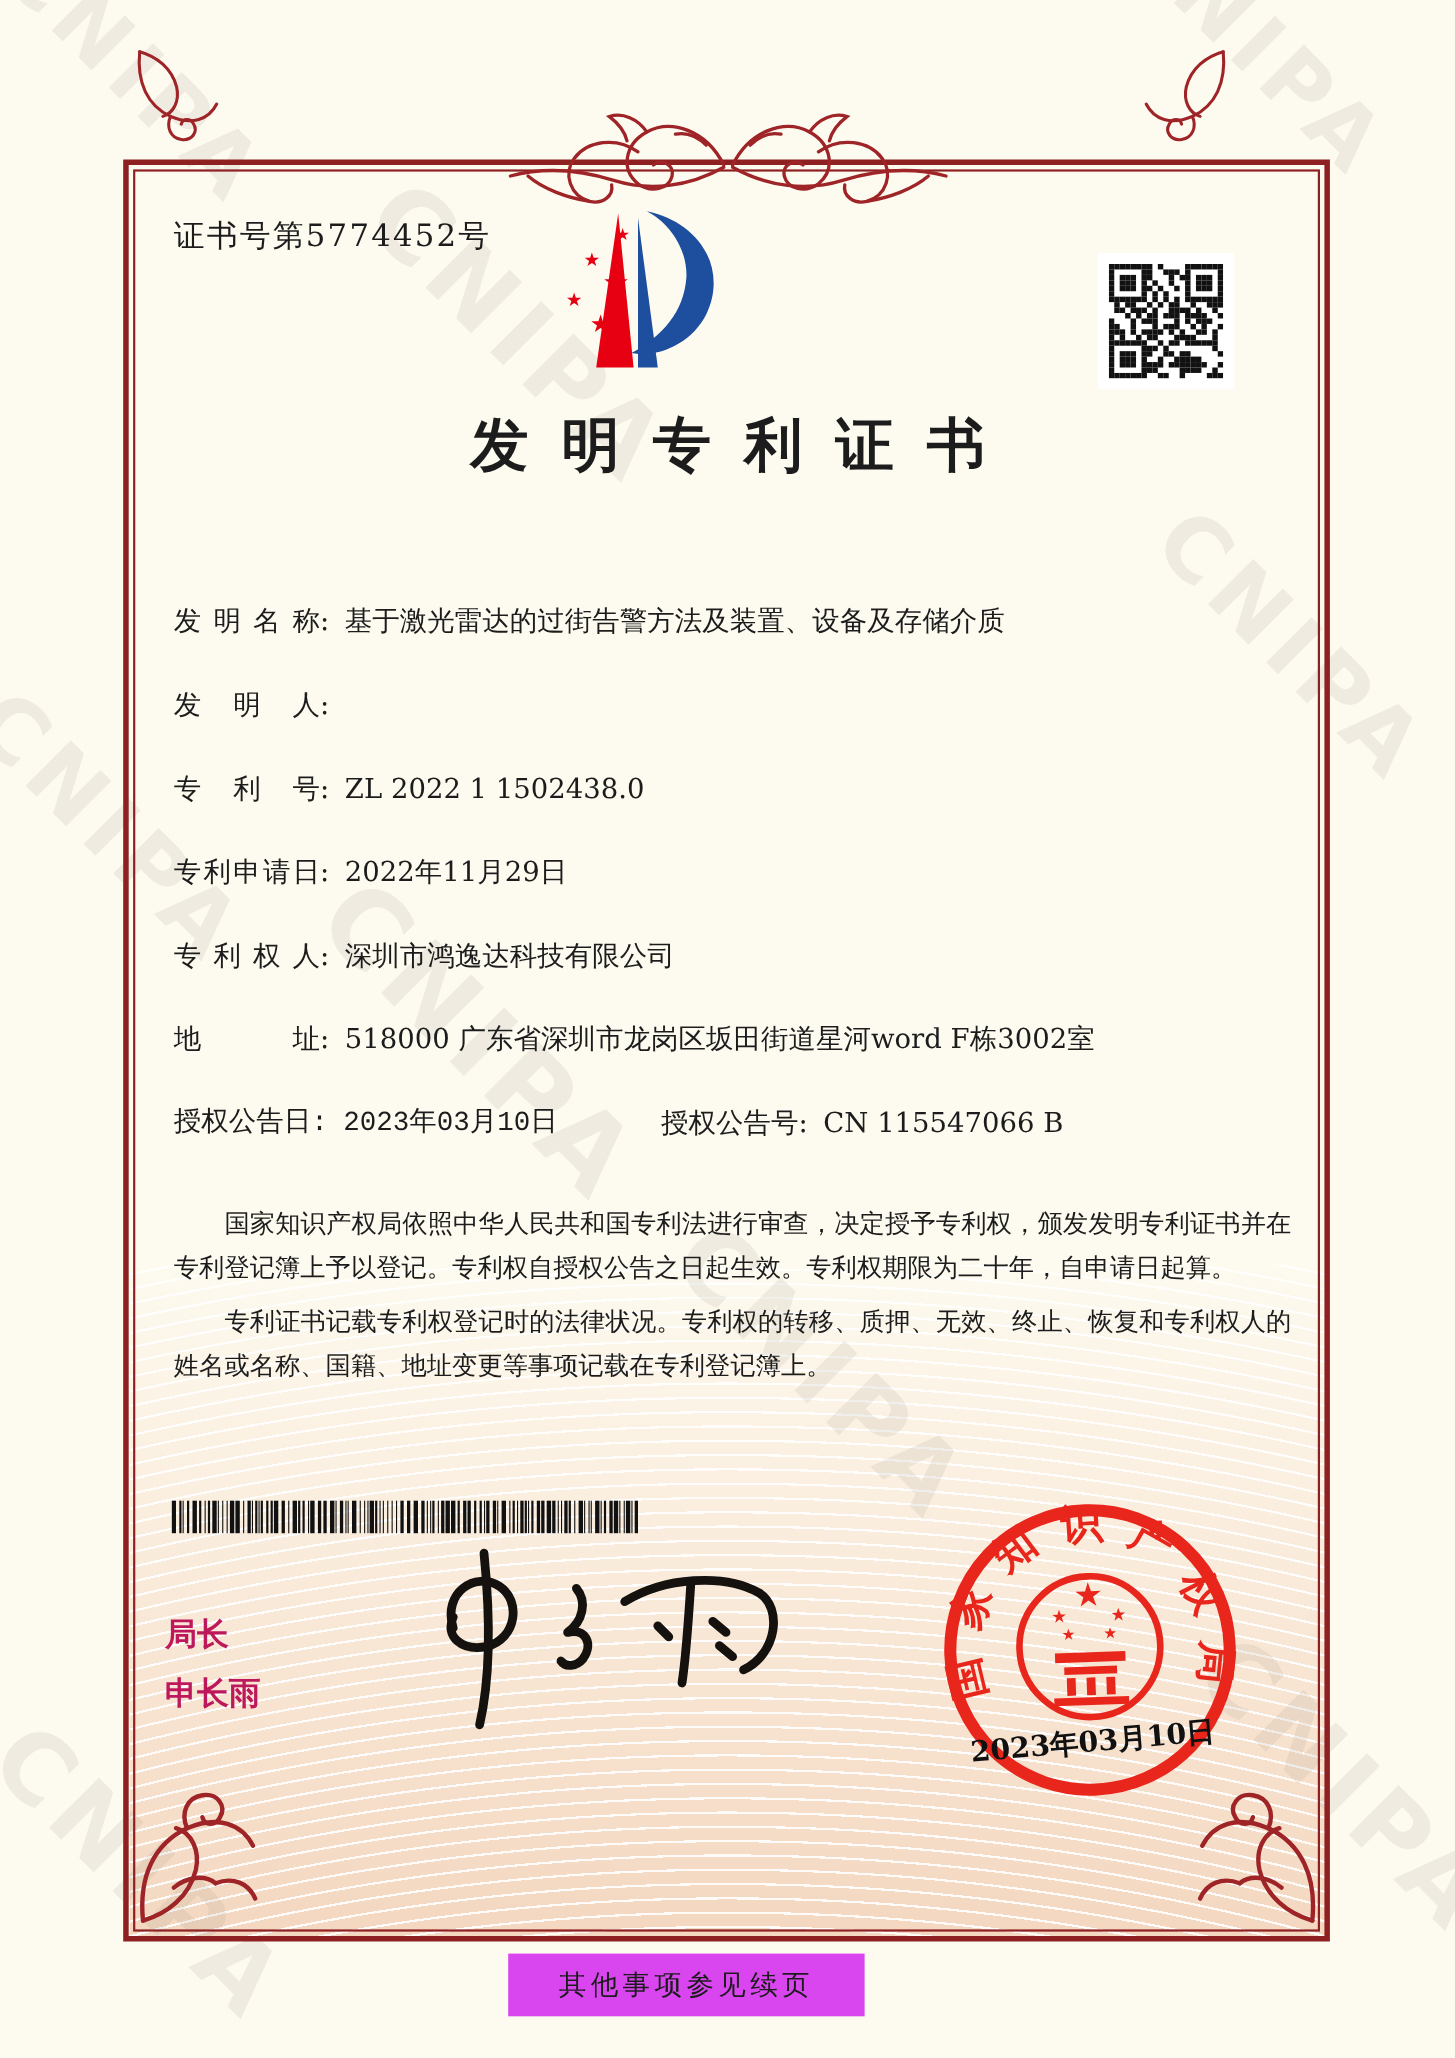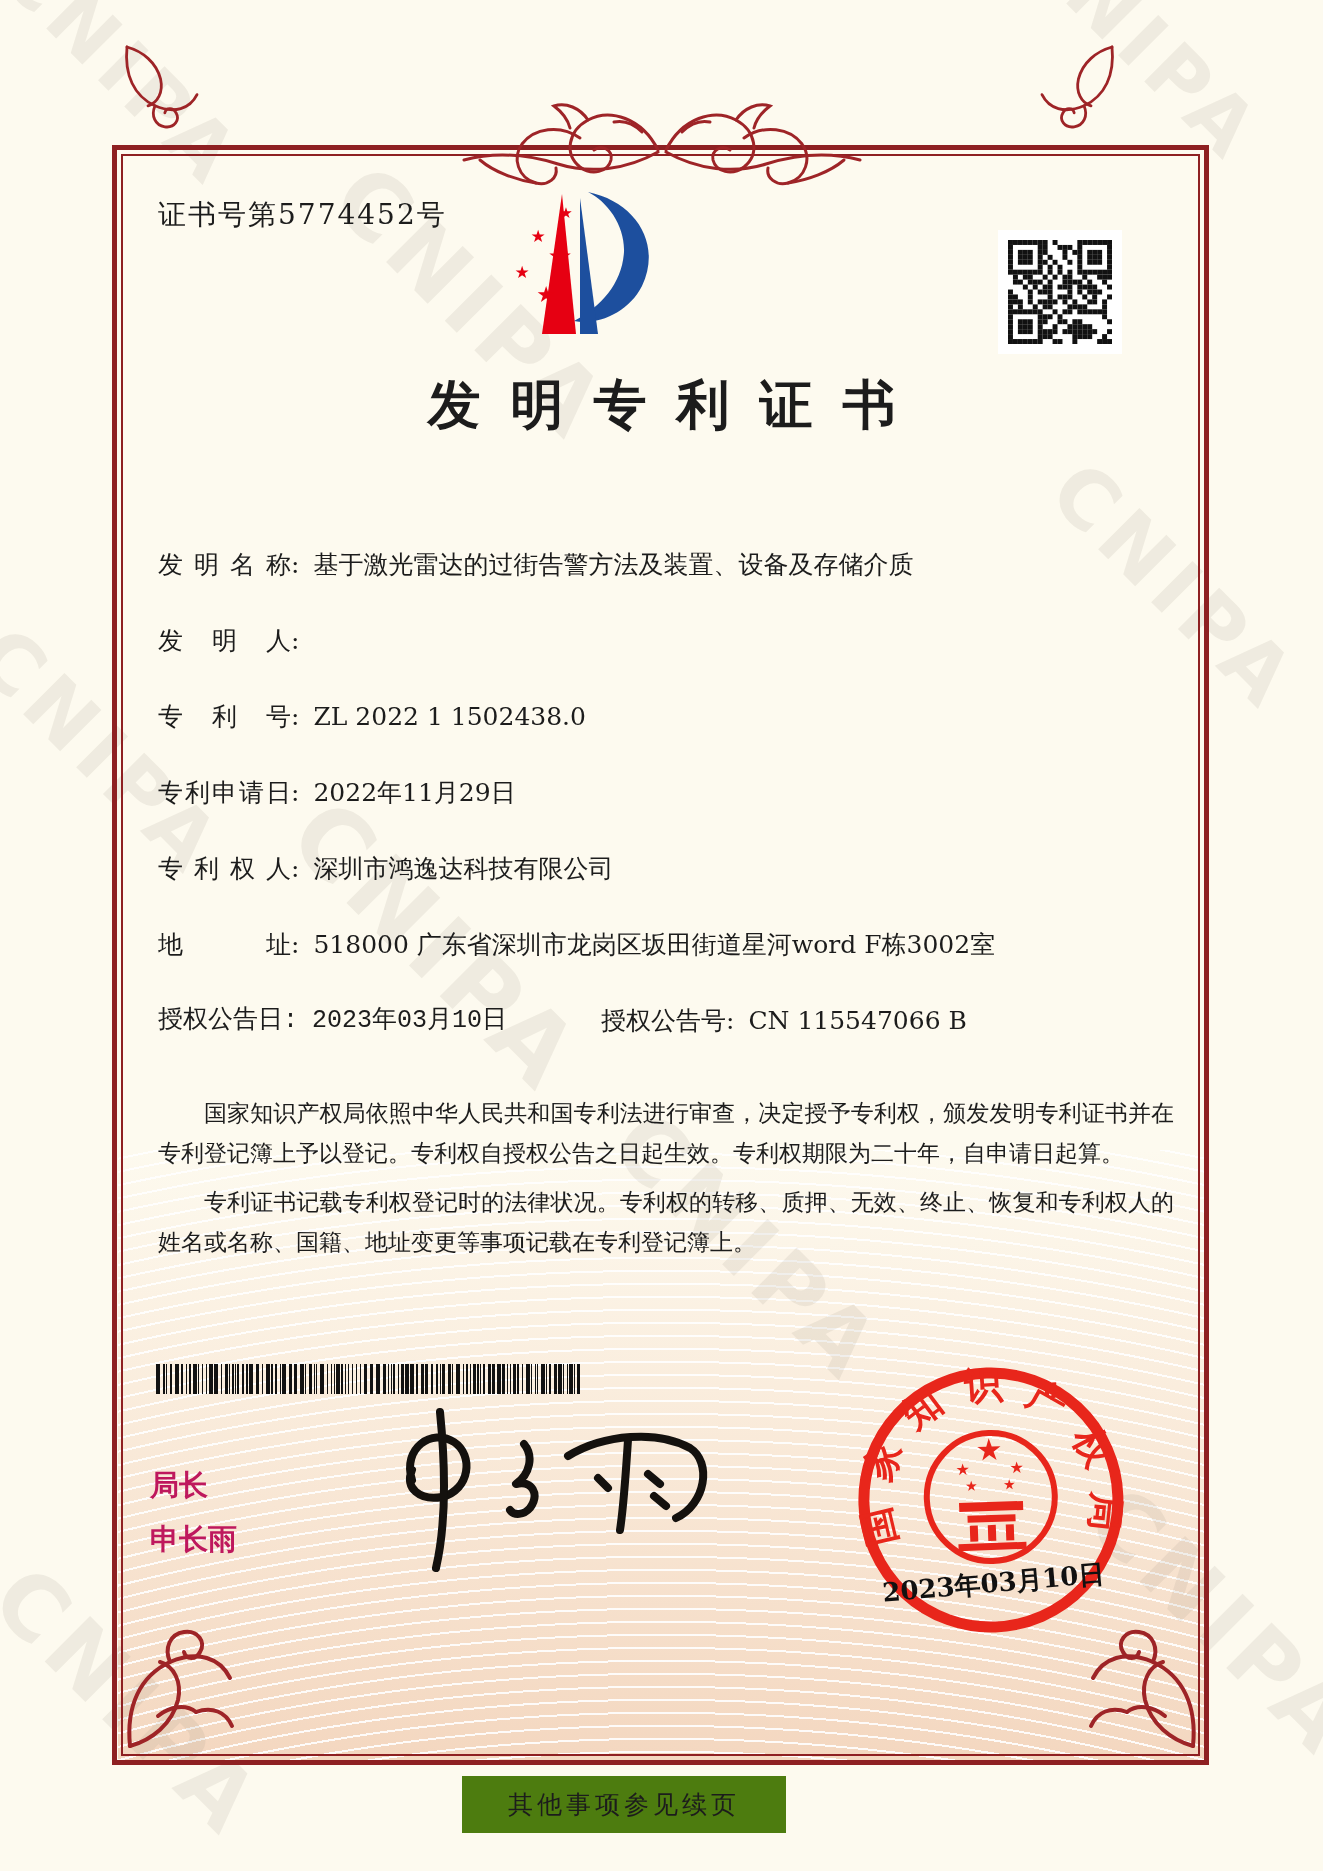--- a/index.html
+++ b/index.html
@@ -90,7 +90,7 @@
   }
   .note-box{
     position:absolute;left:462px;top:1776px;
-    background:#4d7c0f;padding:12px 46px;
+    background:#d946ef;padding:12px 46px;
     font-size:25px;letter-spacing:4px;z-index:6;
   }
 </style>

